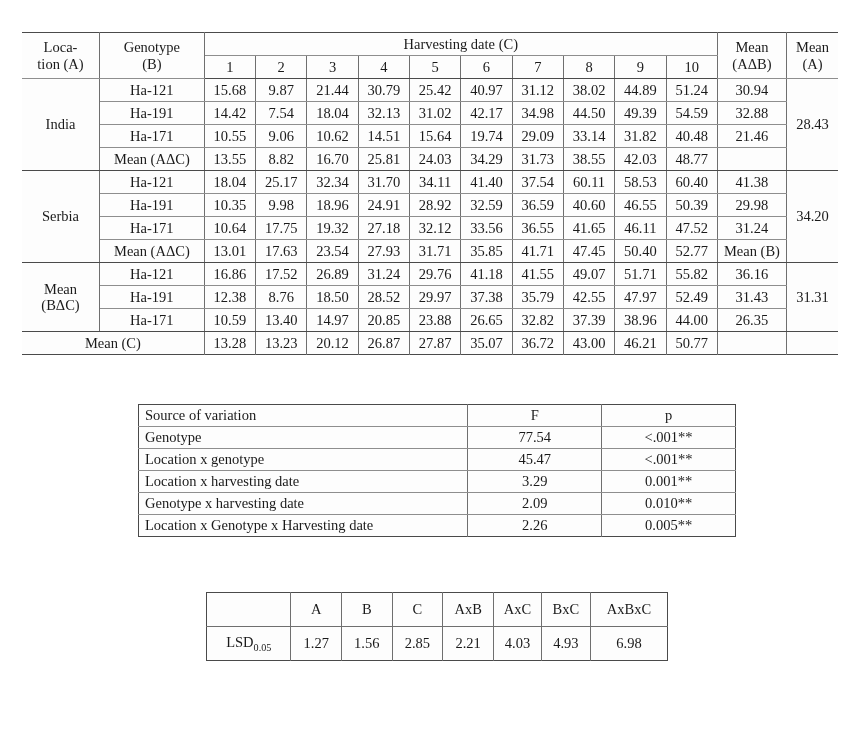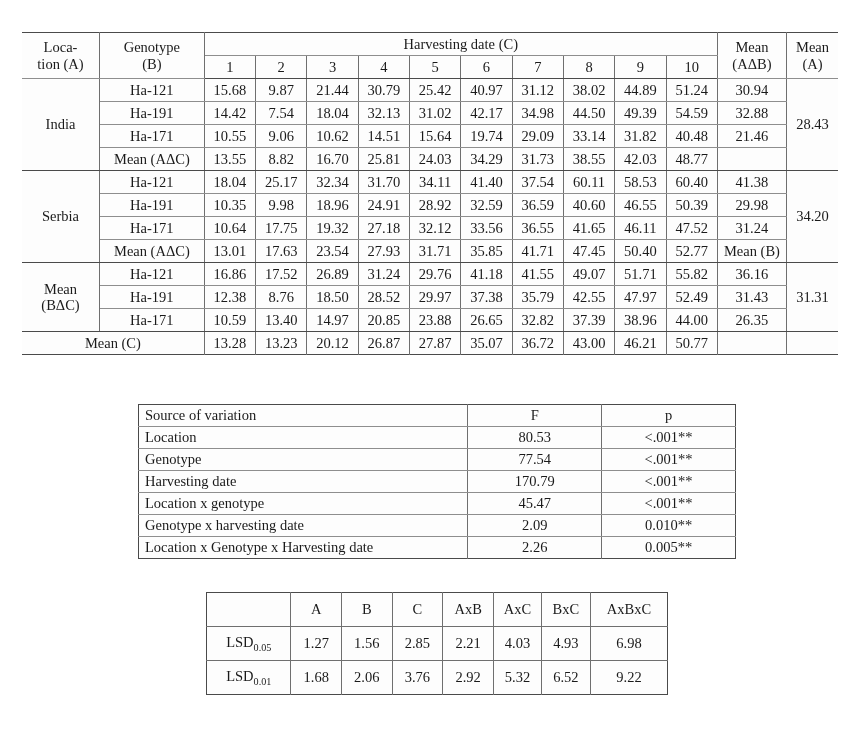--- a/index.html
+++ b/index.html
@@ -352,11 +352,6 @@
           <td>p</td>
         </tr>
         <tr>
-          <td class="src">Location</td>
-          <td>80.53</td>
-          <td>&lt;.001**</td>
-        </tr>
-        <tr>
           <td class="src">Genotype</td>
           <td>77.54</td>
           <td>&lt;.001**</td>

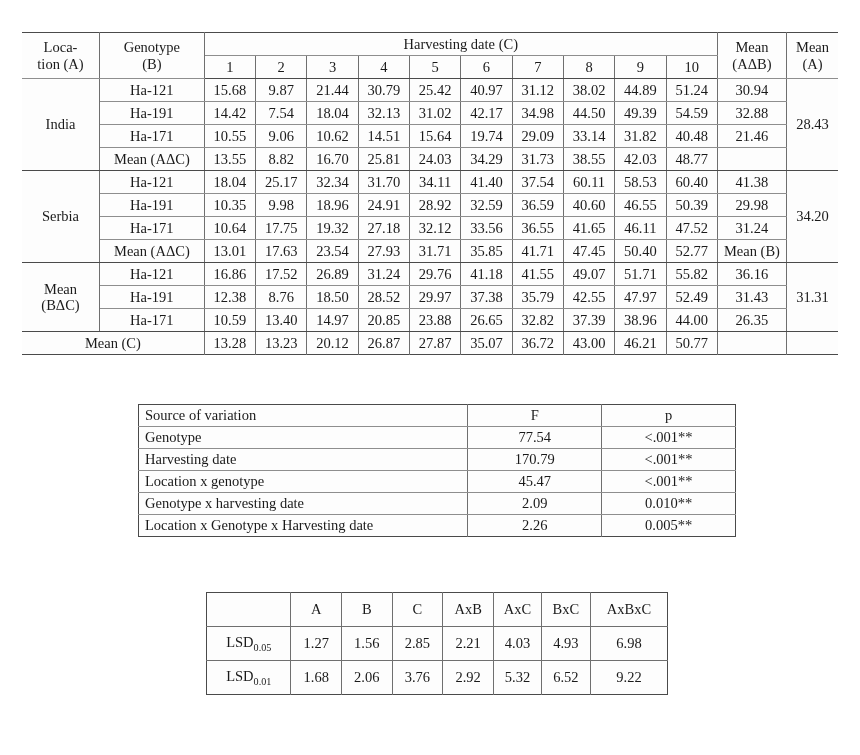--- a/index.html
+++ b/index.html
@@ -357,11 +357,6 @@
           <td>&lt;.001**</td>
         </tr>
         <tr>
-          <td class="src">Harvesting date</td>
-          <td>170.79</td>
-          <td>&lt;.001**</td>
-        </tr>
-        <tr>
           <td class="src">Location x genotype</td>
           <td>45.47</td>
           <td>&lt;.001**</td>

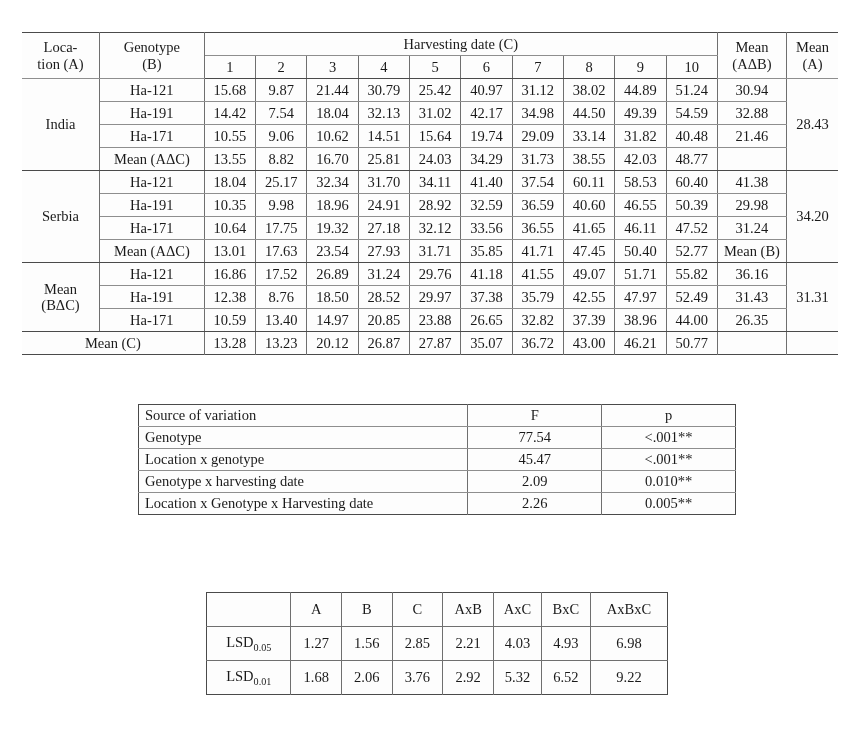--- a/index.html
+++ b/index.html
@@ -362,6 +362,11 @@
           <td>&lt;.001**</td>
         </tr>
         <tr>
+          <td class="src">Location x harvesting date</td>
+          <td>3.29</td>
+          <td>0.001**</td>
+        </tr>
+        <tr>
           <td class="src">Genotype x harvesting date</td>
           <td>2.09</td>
           <td>0.010**</td>

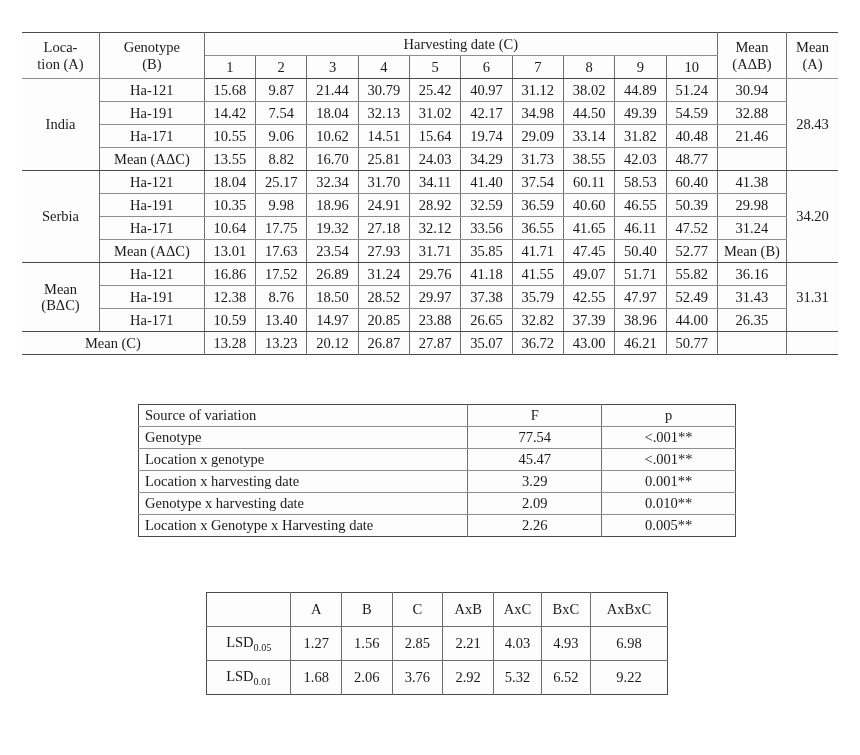--- a/index.html
+++ b/index.html
@@ -413,16 +413,6 @@
           <td>4.93</td>
           <td>6.98</td>
         </tr>
-        <tr>
-          <td class="lsdlabel">LSD<sub>0.01</sub></td>
-          <td>1.68</td>
-          <td>2.06</td>
-          <td>3.76</td>
-          <td>2.92</td>
-          <td>5.32</td>
-          <td>6.52</td>
-          <td>9.22</td>
-        </tr>
       </tbody>
   </table>
 </div>

